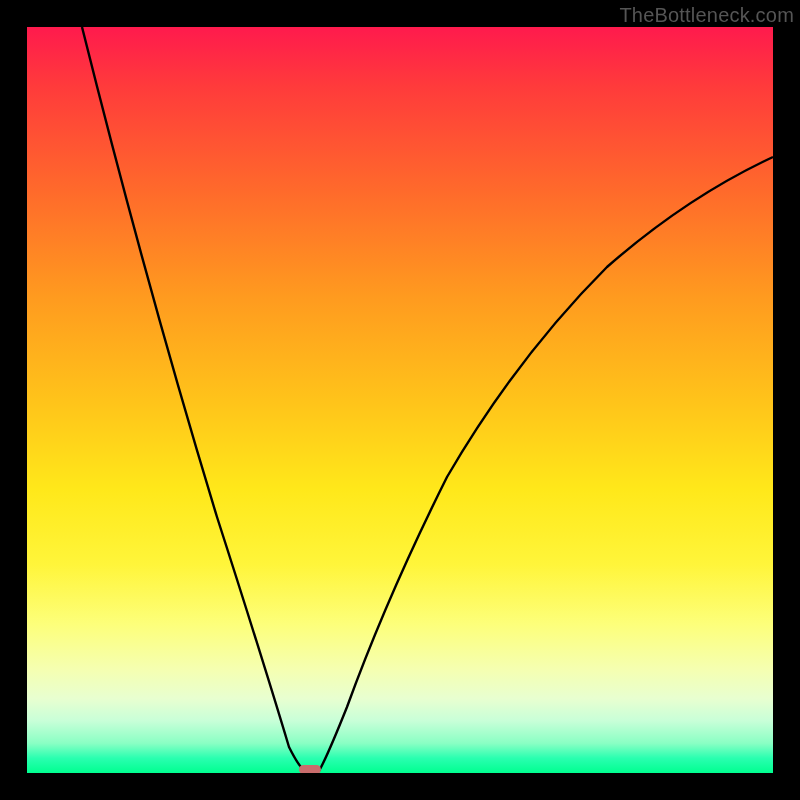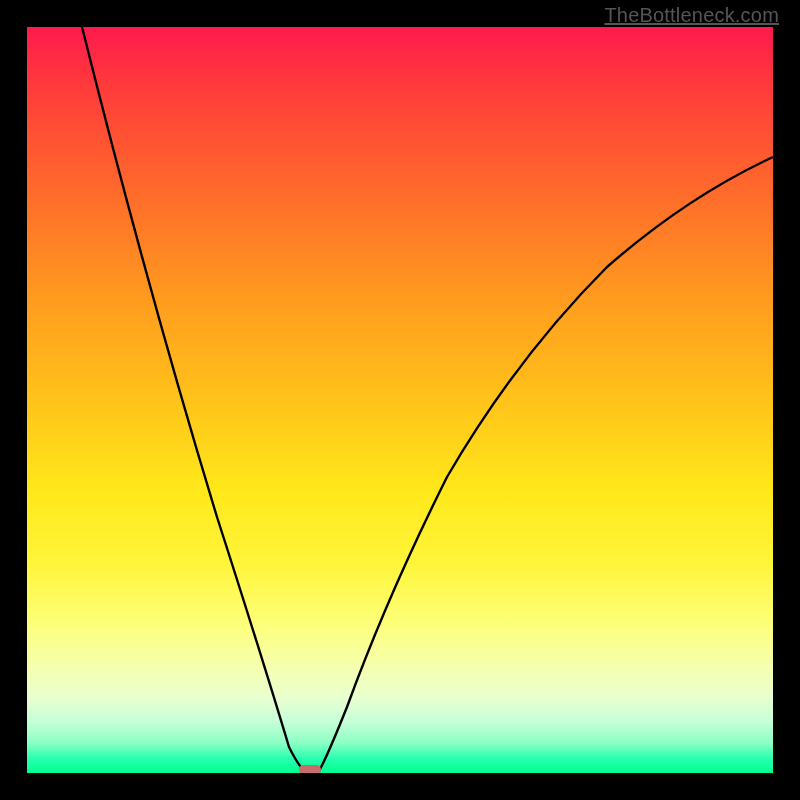--- a/index.html
+++ b/index.html
@@ -53,12 +53,11 @@
   .watermark {
     position: absolute;
     top: 4px;
-    right: 21px;
+    right: 6px;
     color: #555;
     font-size: 20px;
     font-weight: 500;
     letter-spacing: 0.2px;
-    text-decoration: underline;
   }
 </style>
 </head>

